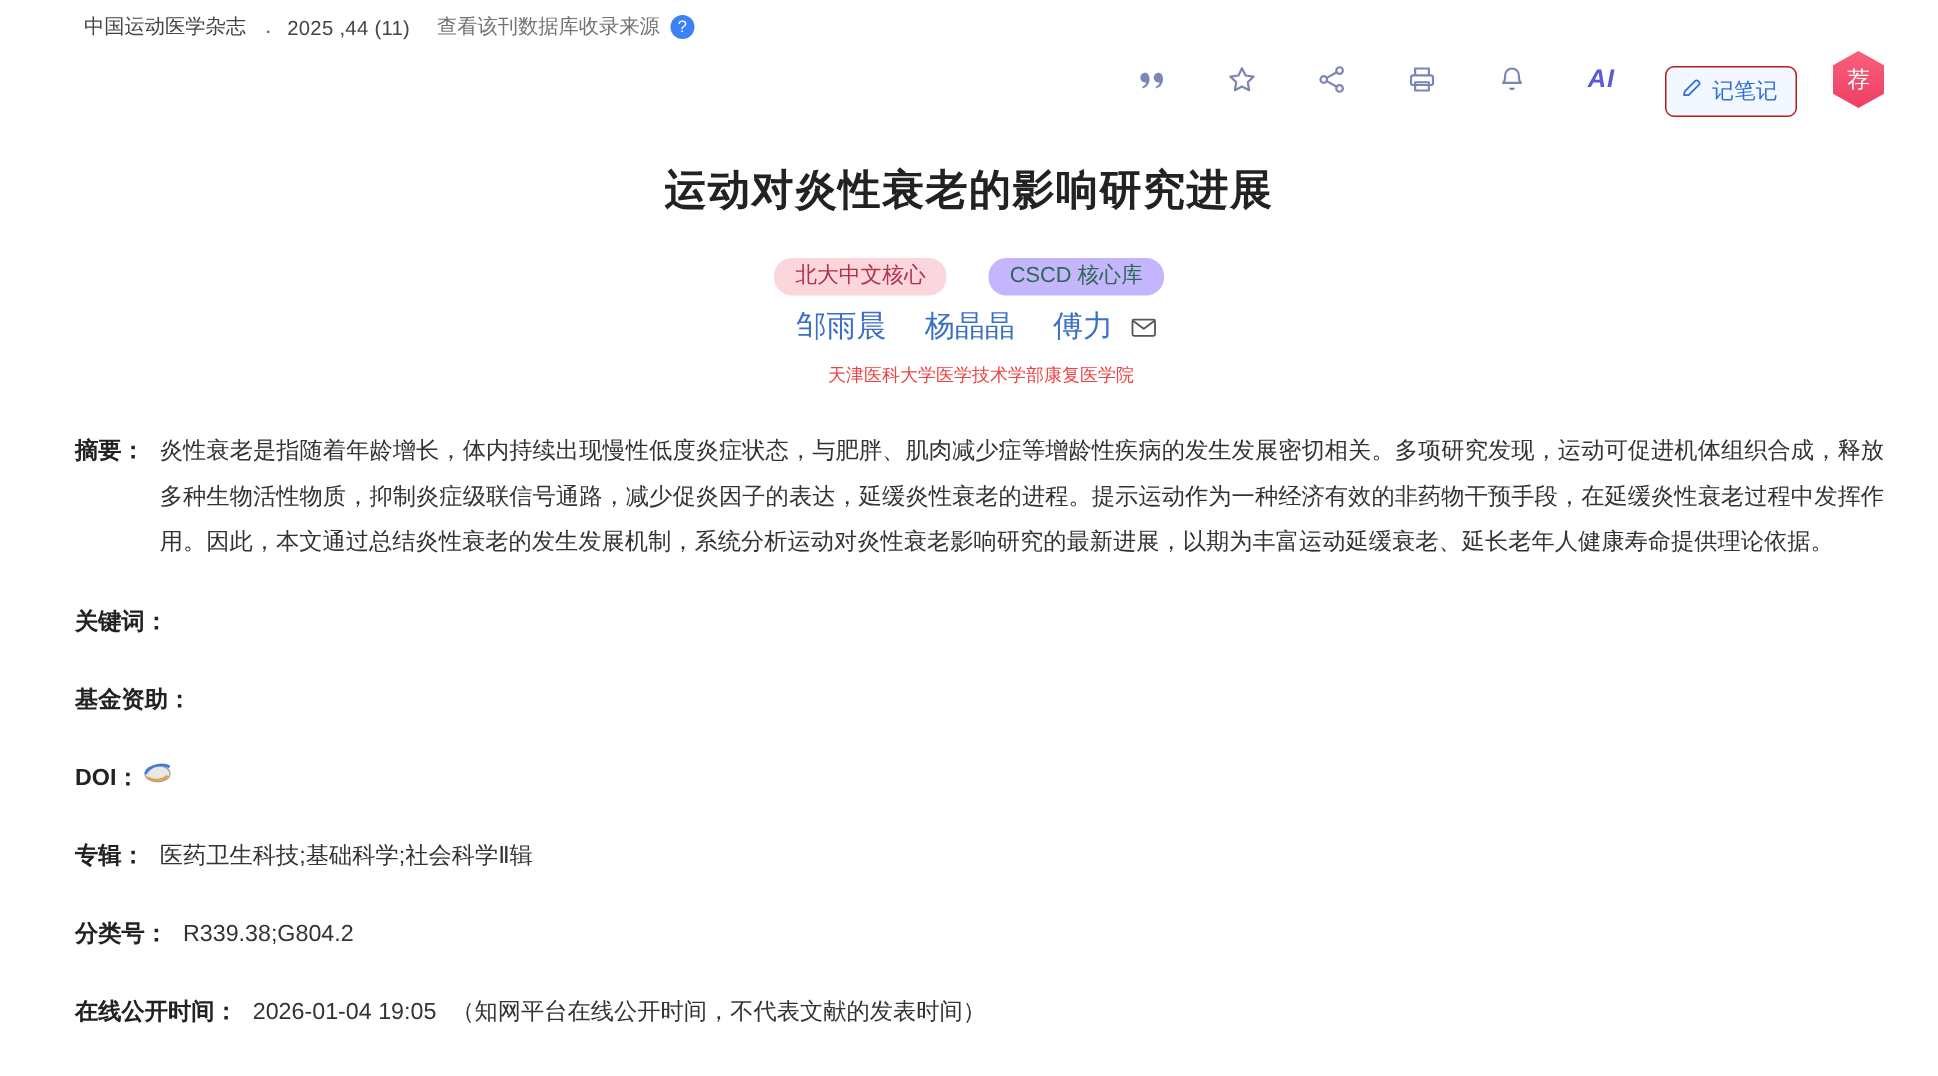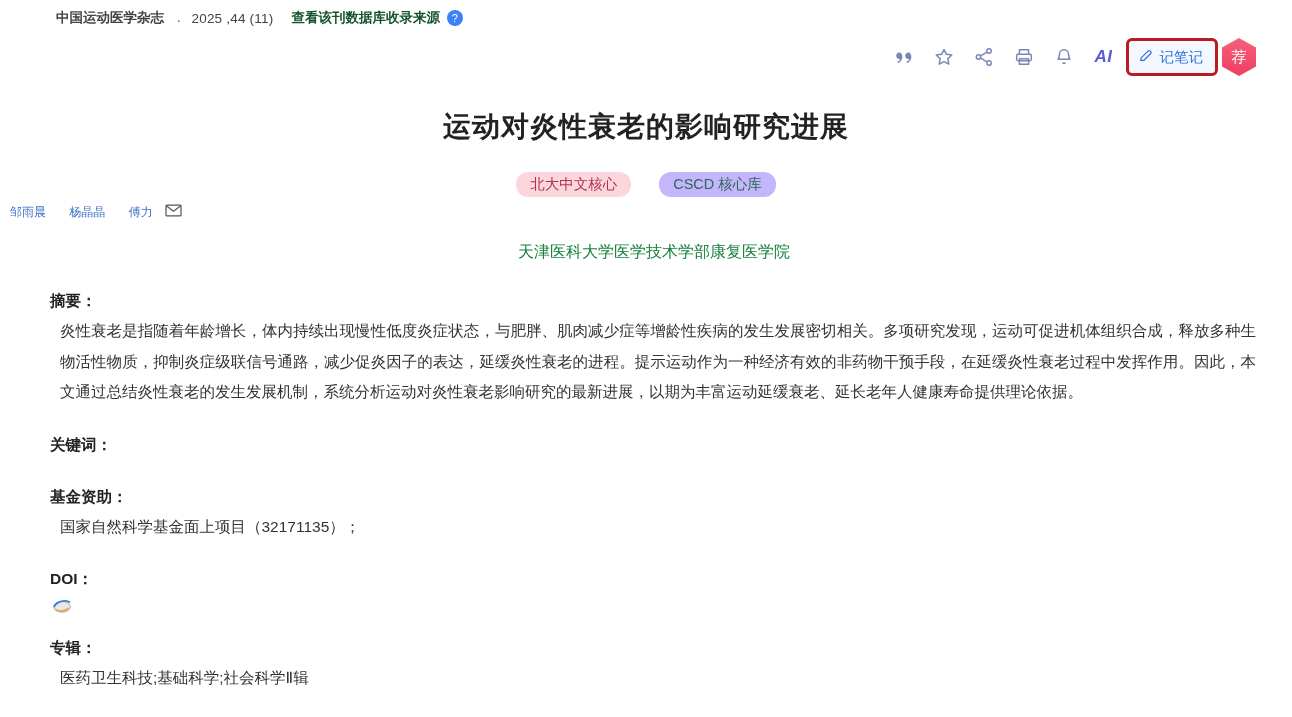--- a/index.html
+++ b/index.html
@@ -30,7 +30,6 @@
   }
   .topbar .journal {
     color: #444;
-    font-weight: bold;
   }
   .topbar .dot {
     margin: 0 6px 0 8px;

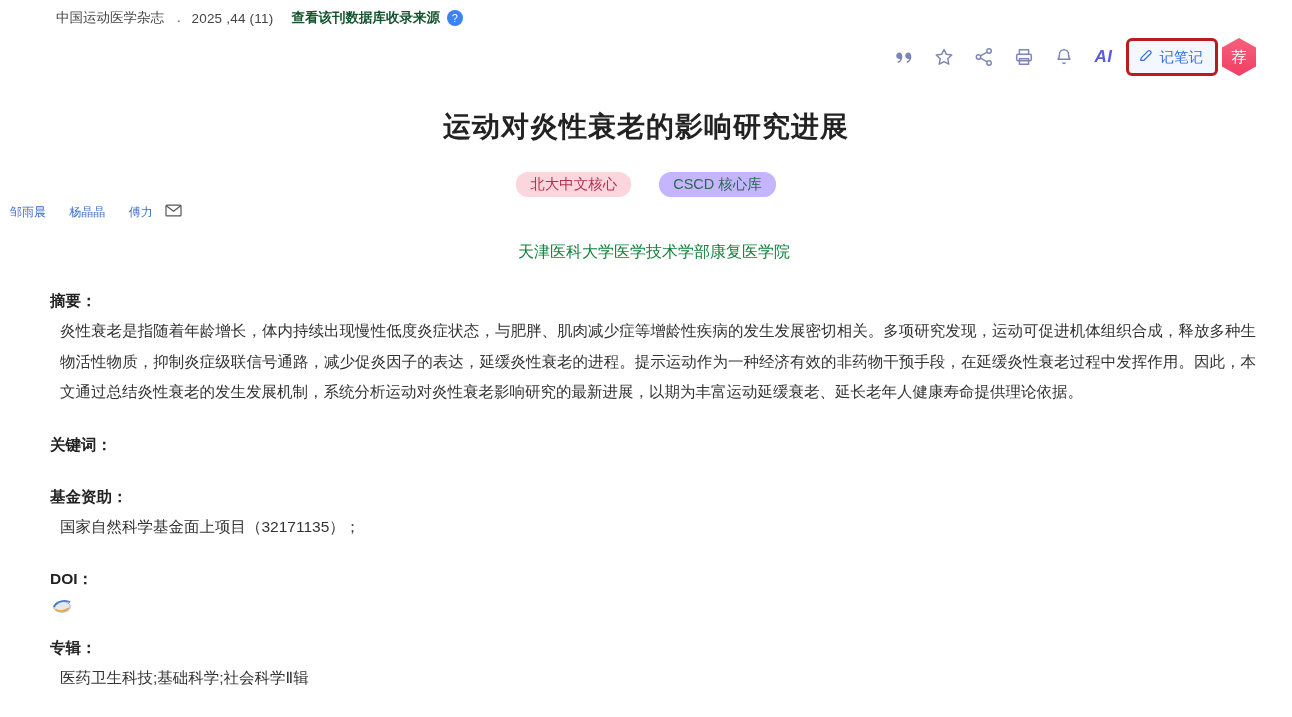--- a/index.html
+++ b/index.html
@@ -41,9 +41,8 @@
   }
   .topbar .srclink {
     margin-left: 18px;
-    color: #14532d;
-    cursor: pointer;
-    font-weight: bold;
+    color: #737373;
+    cursor: pointer;
   }
   .qmark {
     display: inline-flex;

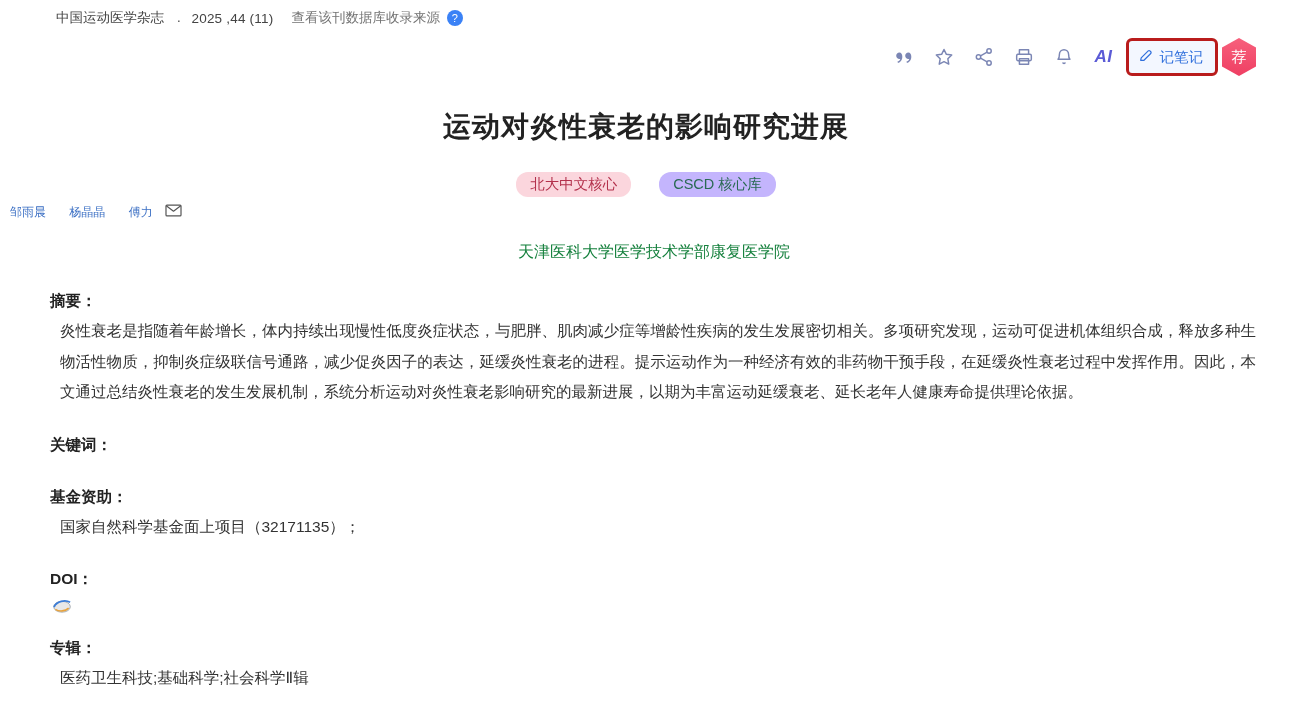--- a/index.html
+++ b/index.html
@@ -62,11 +62,11 @@
   
   .toolbar {
     position: absolute;
-    top: 38px;
+    top: 28px;
     right: 36px;
     display: flex;
     align-items: center;
-    gap: 4px;
+    gap: 24px;
   }
   .tool-icon {
     width: 36px; height: 36px;

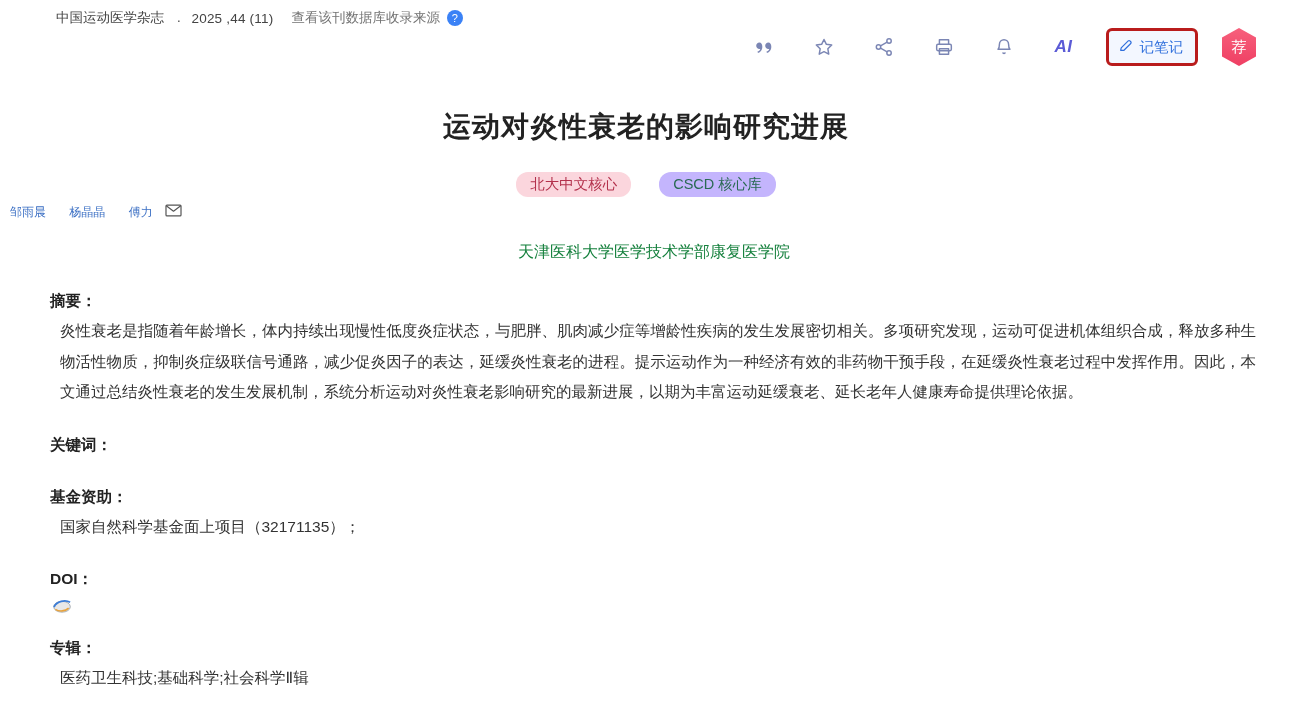--- a/index.html
+++ b/index.html
@@ -89,7 +89,7 @@
     display: flex;
     align-items: center;
     gap: 6px;
-    border: 3px solid #b91c1c;
+    border: 1px solid #b91c1c;
     border-radius: 6px;
     background: #f3f7ff;
     color: #2f6fdc;
@@ -98,6 +98,7 @@
     cursor: pointer;
     height: 20px;
     line-height: 20px;
+    margin-top: 16px;
   }
   .rec-badge {
     width: 34px; height: 38px;

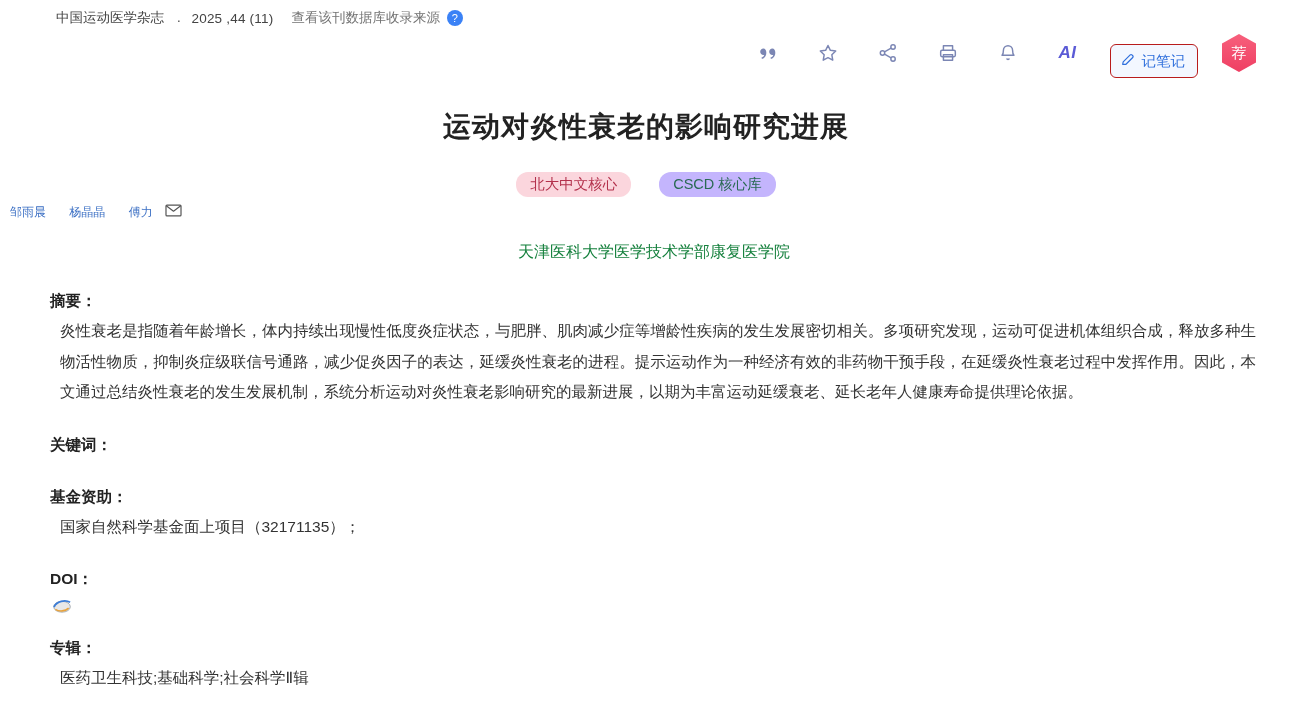--- a/index.html
+++ b/index.html
@@ -149,7 +149,8 @@
     position: absolute;
     top: 204px;
     left: 0; right: 0;
-    font-size: 12px;
+    text-align: center;
+    font-size: 20px;
     color: #3b6fc4;
   }
   .authors span.author {

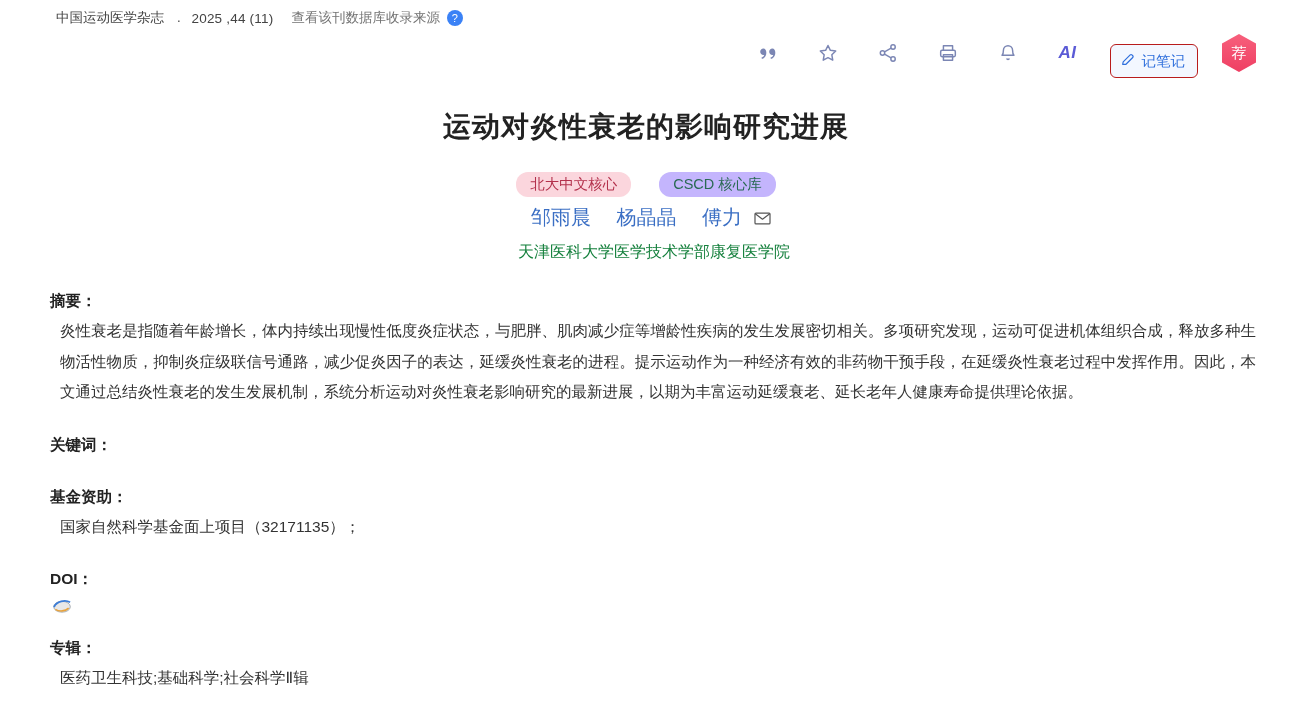--- a/index.html
+++ b/index.html
@@ -168,8 +168,8 @@
     top: 242px;
     left: 0; right: 0;
     text-align: center;
-    font-size: 16px;
-    color: #15803d;
+    font-size: 12px;
+    color: #ef4444;
     cursor: pointer;
     padding-left: 16px;
   }

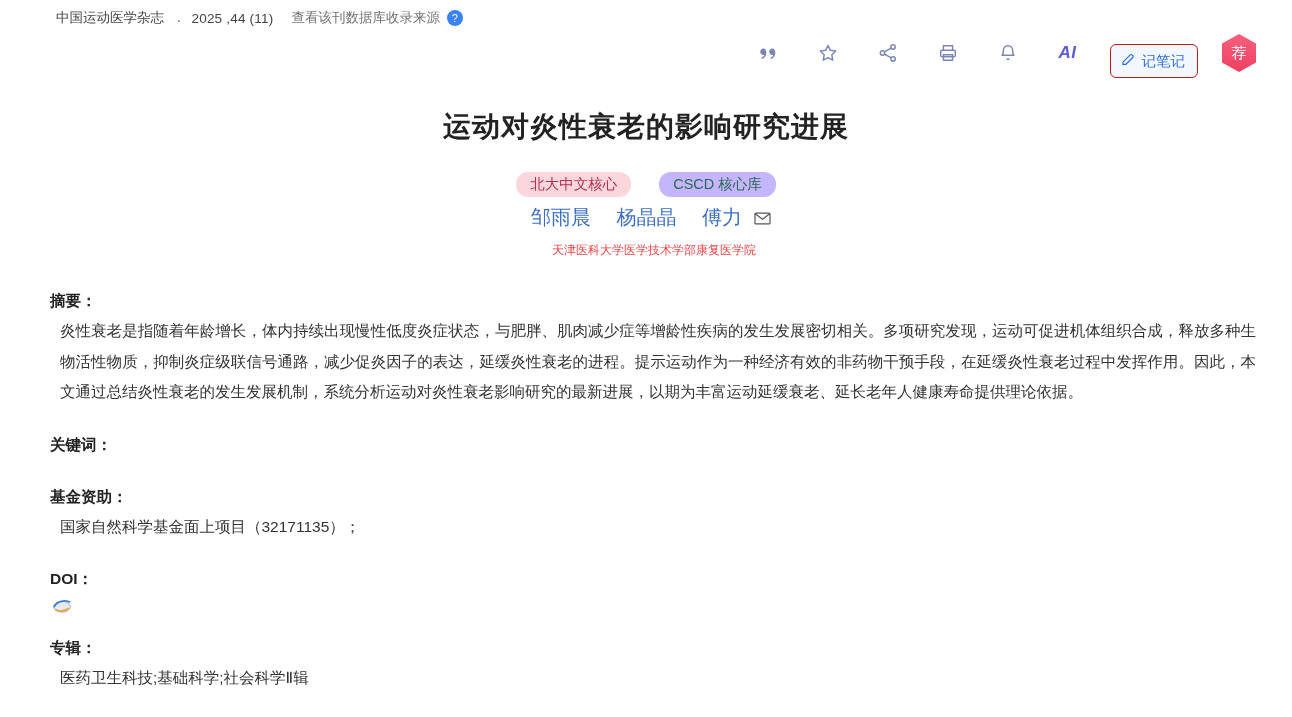--- a/index.html
+++ b/index.html
@@ -187,7 +187,6 @@
     margin-bottom: 22px;
     font-size: 15.5px;
     line-height: 30px;
-    flex-direction: column;
   }
   .row .lbl {
     font-weight: bold;

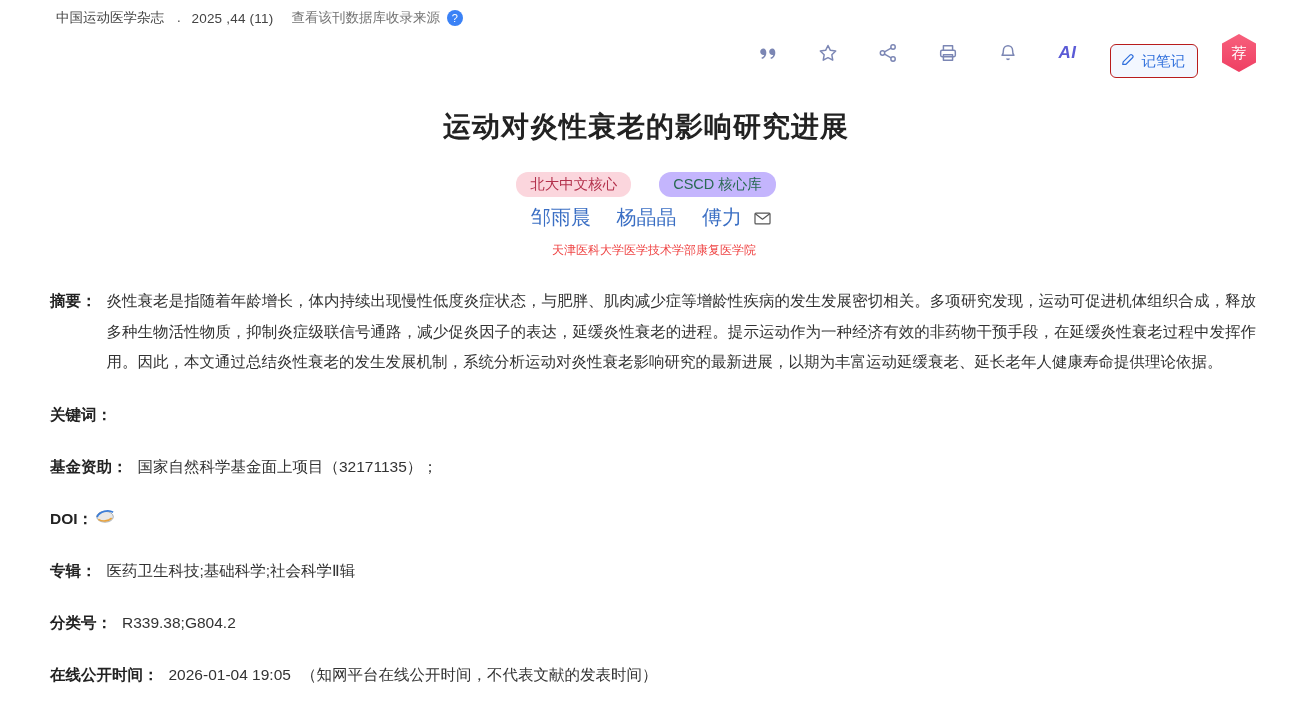--- a/index.html
+++ b/index.html
@@ -313,7 +313,6 @@
 
   <div class="row">
     <div class="lbl">基金资助：</div>
-    <div class="val">国家自然科学基金面上项目（32171135）；</div>
   </div>
 
   <div class="row doi">

